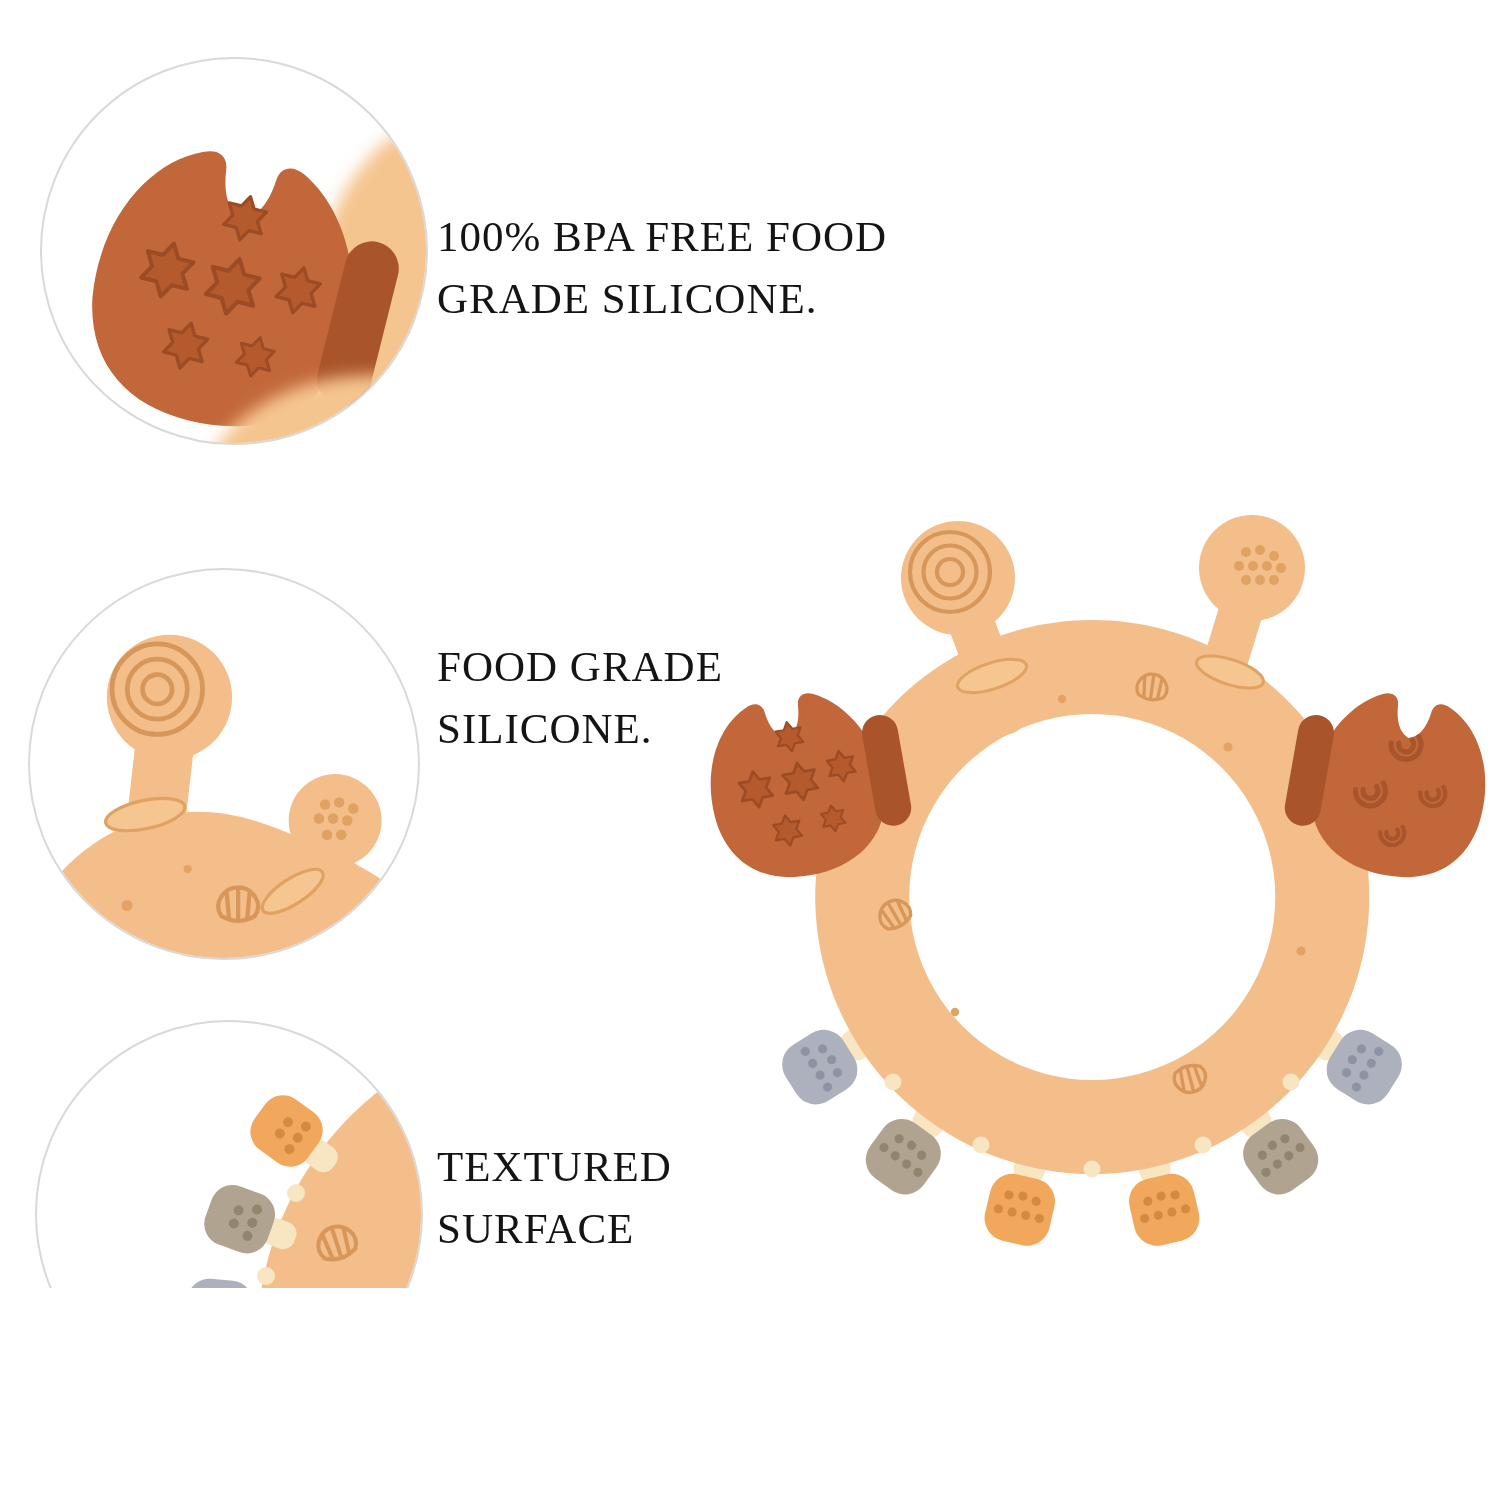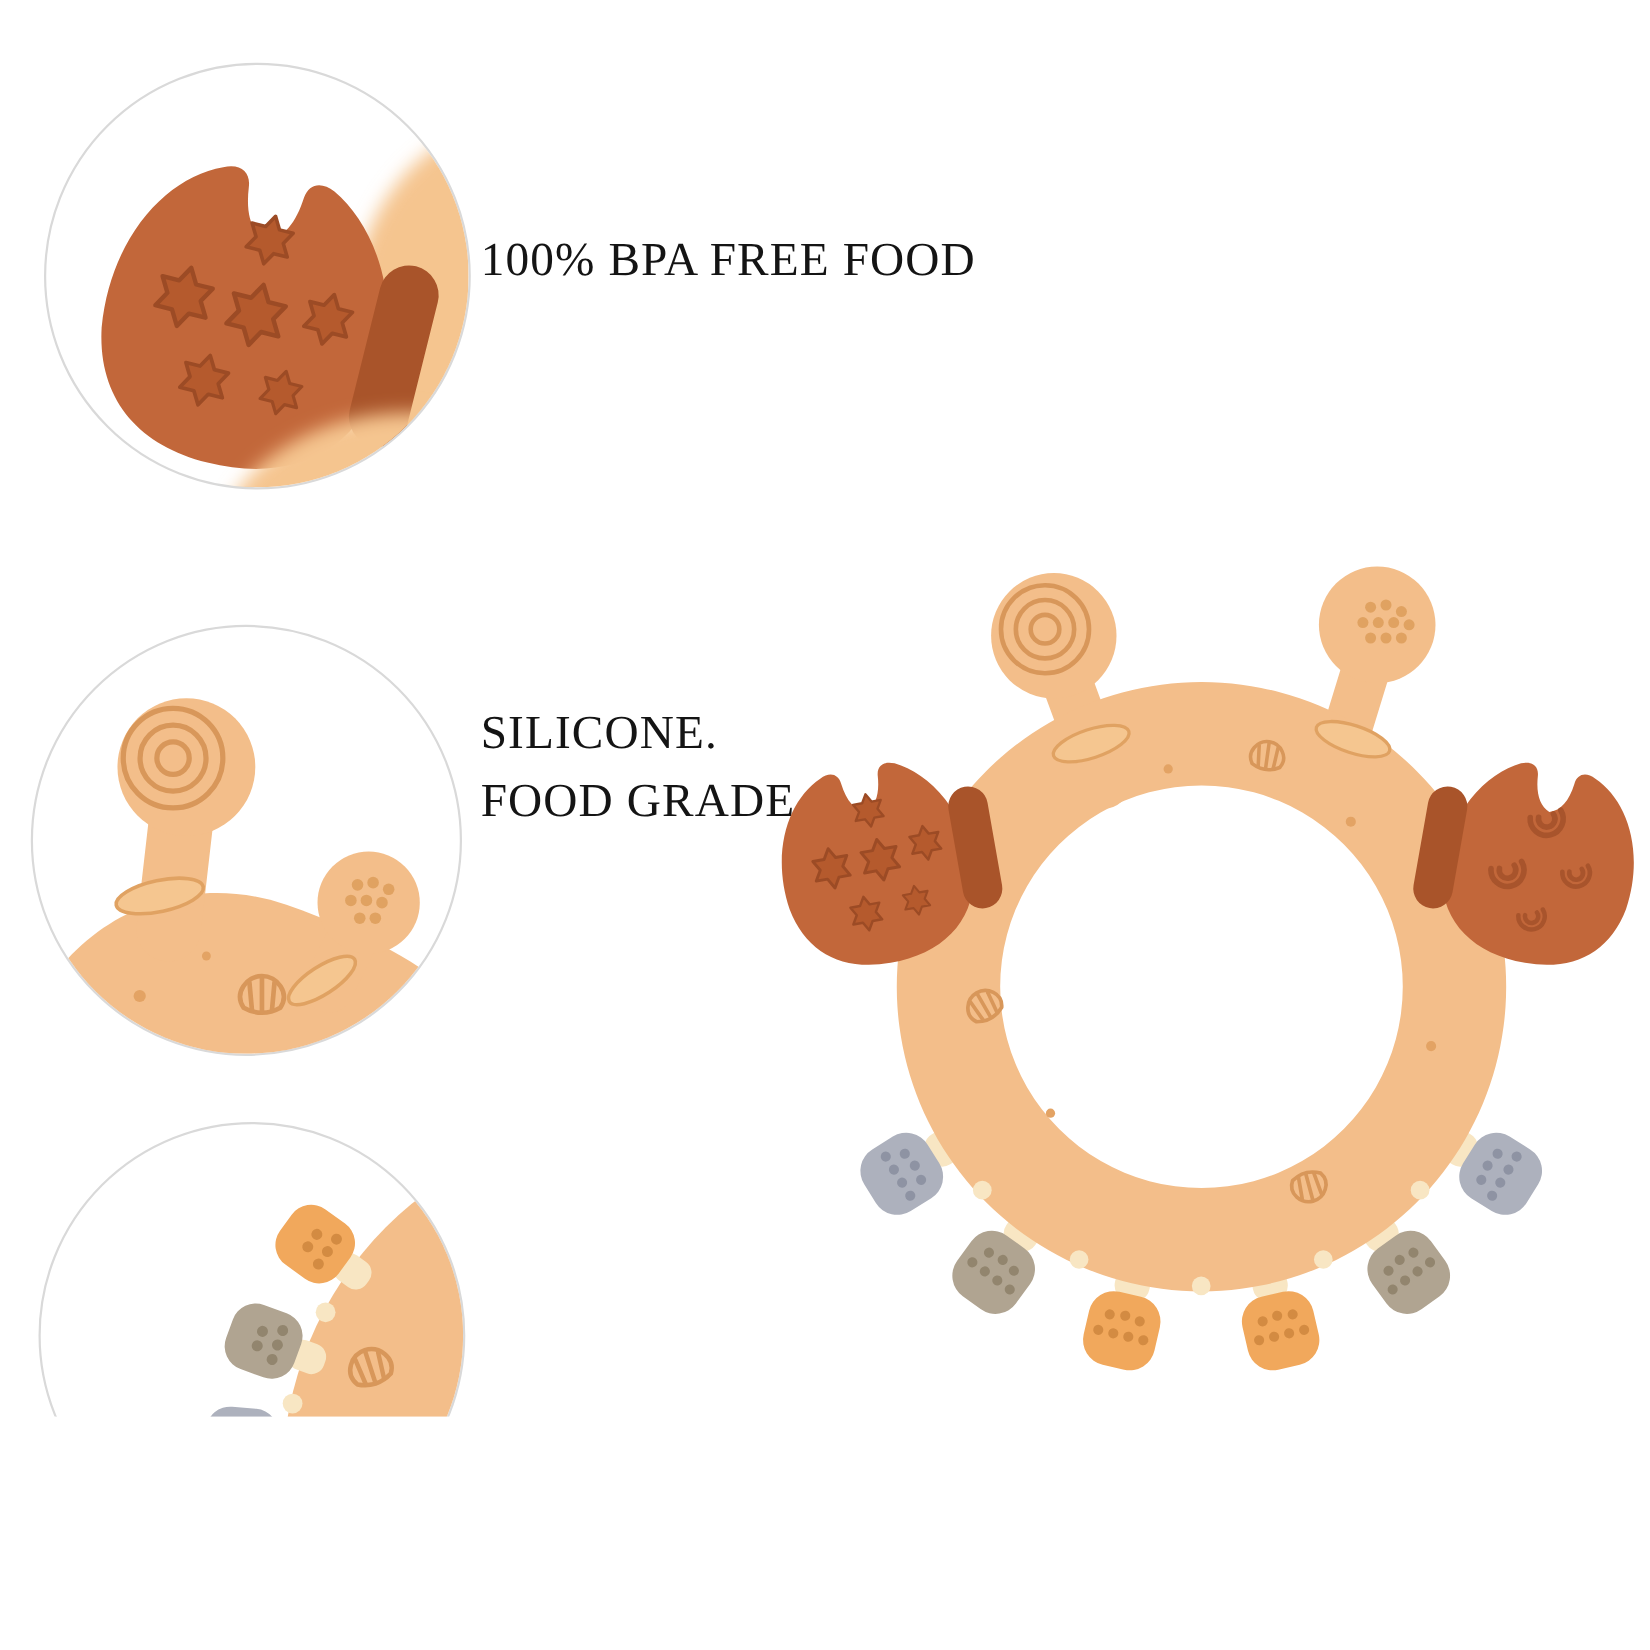--- a/index.html
+++ b/index.html
@@ -67,6 +67,7 @@
   </div>
   <div class="callout-text t1">
     <div>100% BPA FREE FOOD</div>
+    <div>GRADE SILICONE.</div>
   </div>
 
   <div class="zoom-circle" id="zc2">

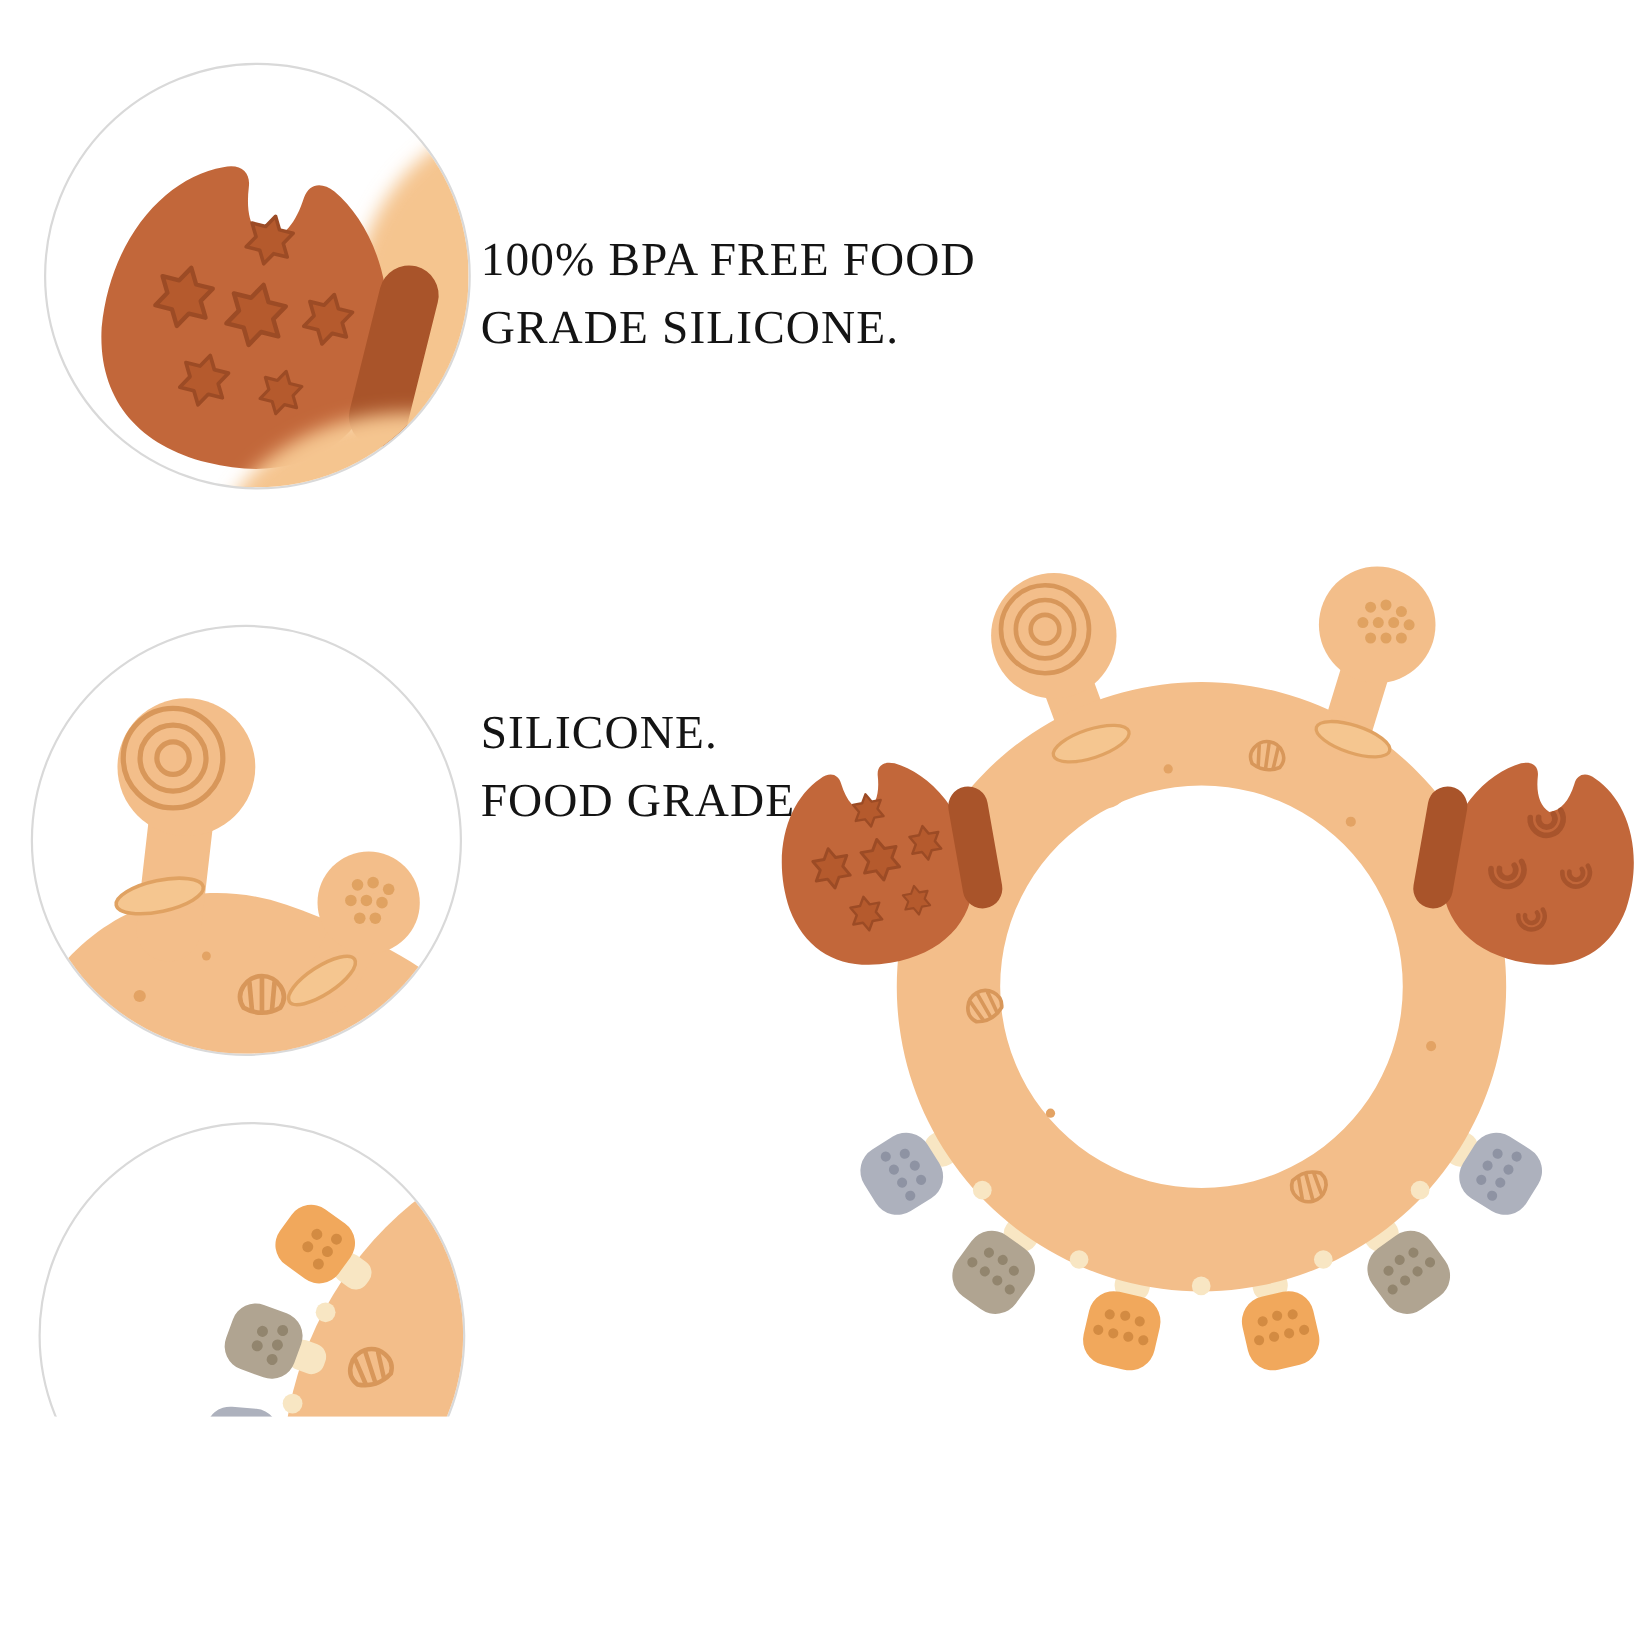--- a/index.html
+++ b/index.html
@@ -103,8 +103,8 @@
     </svg>
   </div>
   <div class="callout-text t2">
+    <div>FOOD GRADE</div>
     <div>SILICONE.</div>
-    <div>FOOD GRADE</div>
   </div>
 
   <div class="zoom-circle" id="zc3">

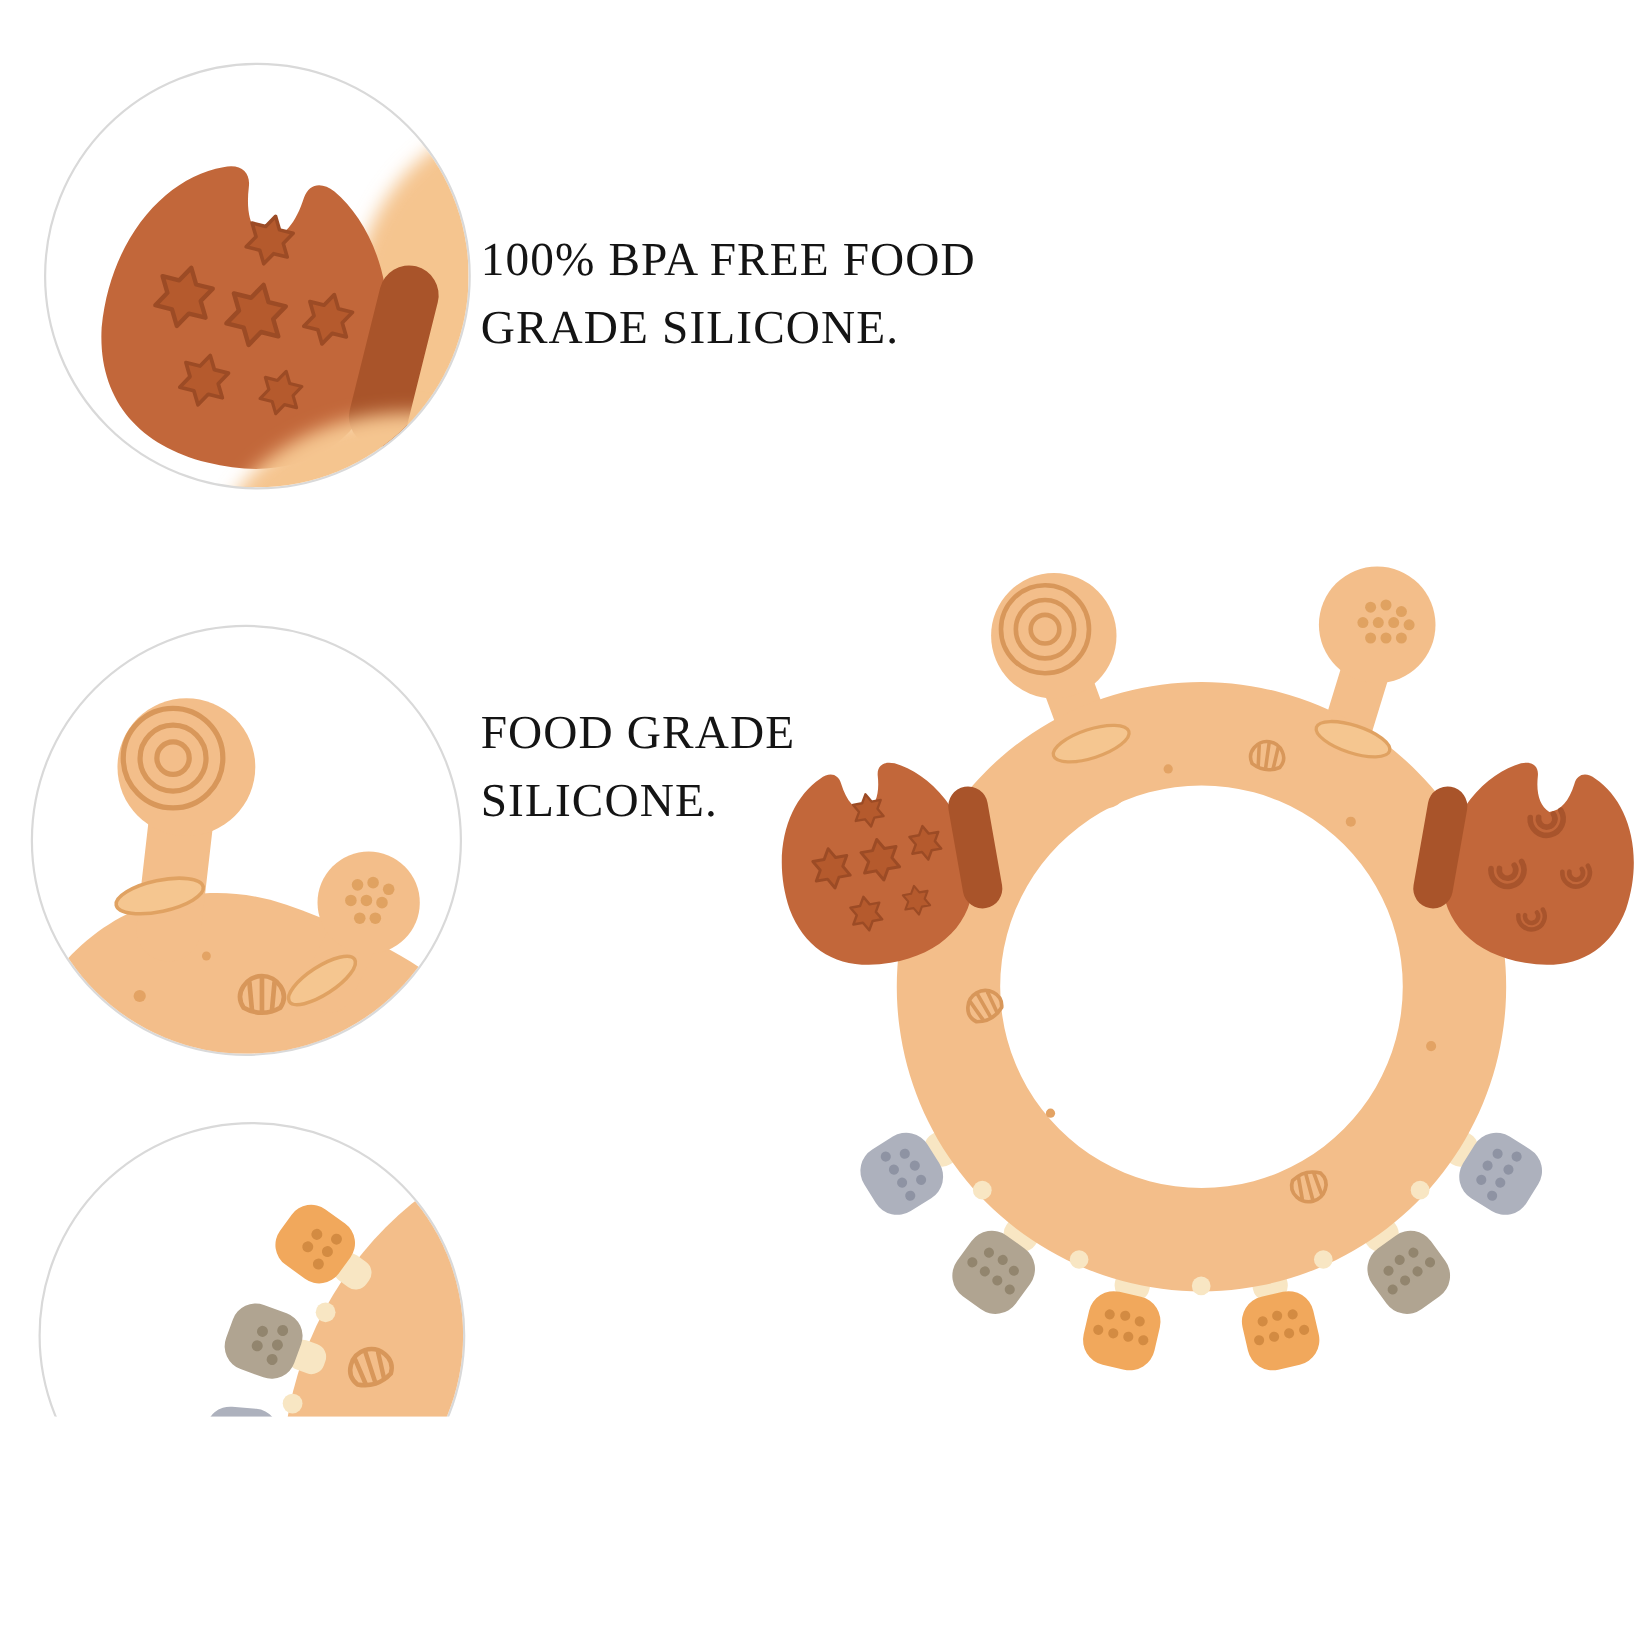--- a/index.html
+++ b/index.html
@@ -154,6 +154,10 @@
       </g>
     </svg>
   </div>
+  <div class="callout-text t3">
+    <div>TEXTURED</div>
+    <div>SURFACE</div>
+  </div>
 
   <svg class="product-svg" width="1500" height="1500" viewBox="0 0 1500 1500">
 

